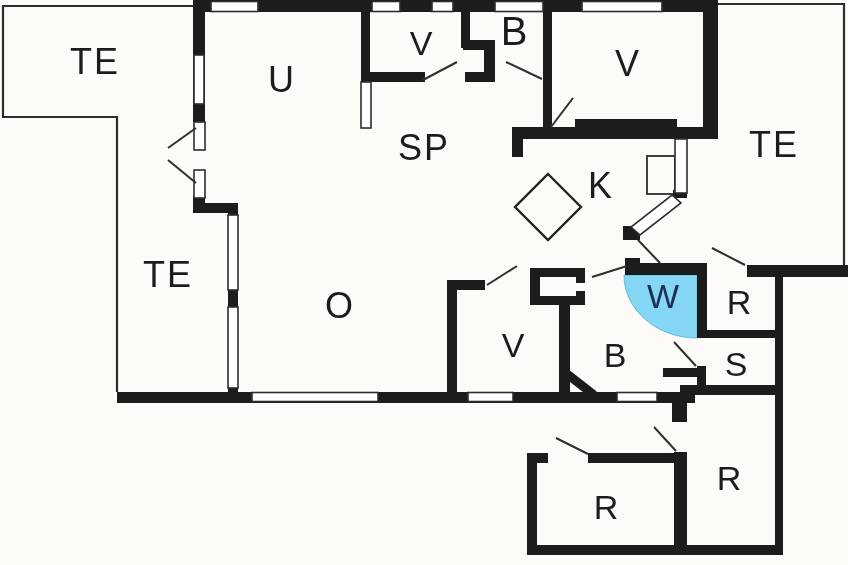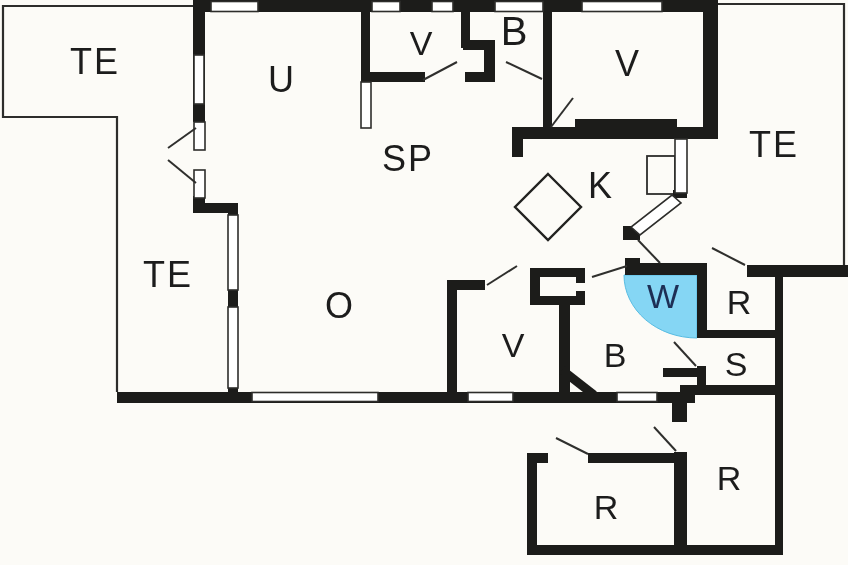--- a/index.html
+++ b/index.html
@@ -135,7 +135,7 @@
   <div class="room-label big" style="left:515px; top:31px;">B</div>
   <div class="room-label" style="left:628px; top:64px;">V</div>
   <div class="room-label" style="left:774px; top:145px;">TE</div>
-  <div class="room-label" style="left:408px; top:148px;margin-top:11px;">SP</div>
+  <div class="room-label" style="left:424px; top:148px;">SP</div>
   <div class="room-label" style="left:601px; top:186px;">K</div>
   <div class="room-label" style="left:168px; top:275px;">TE</div>
   <div class="room-label" style="left:340px; top:306px;">O</div>

